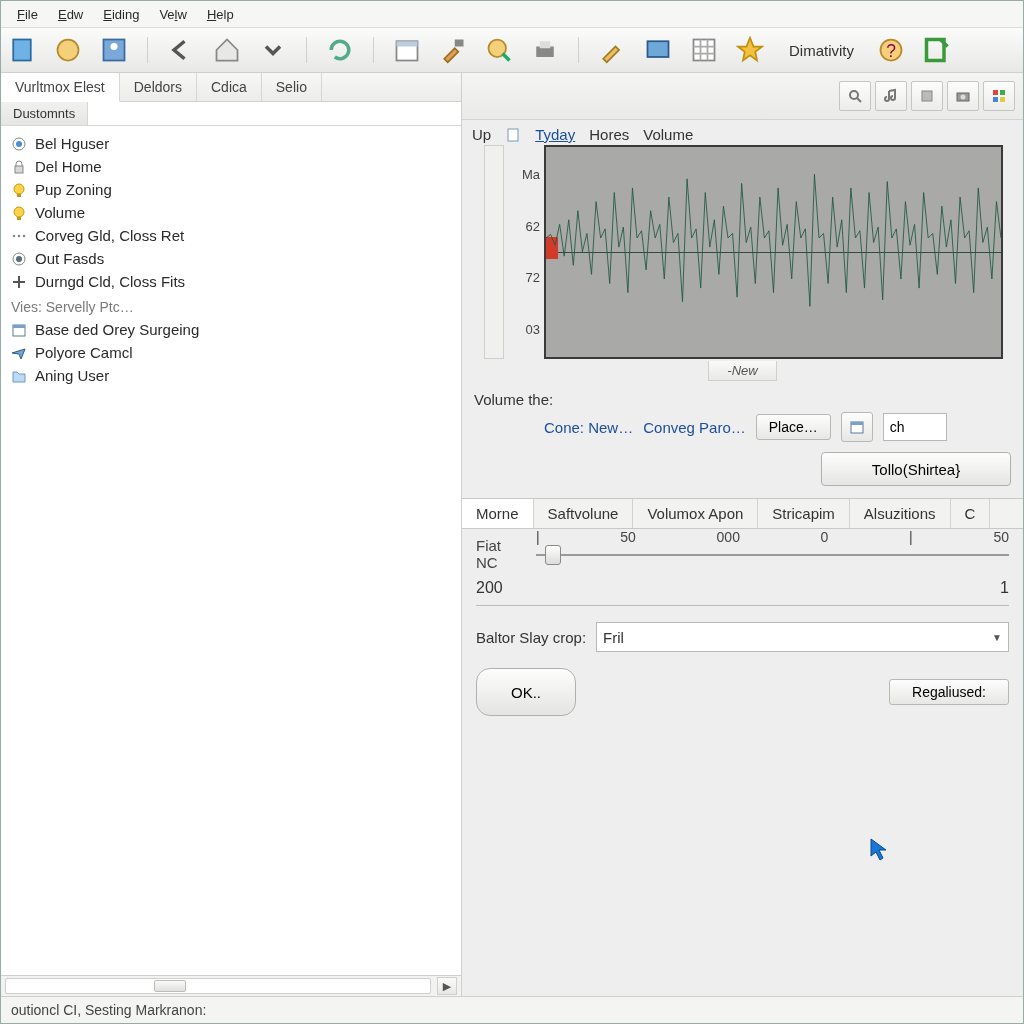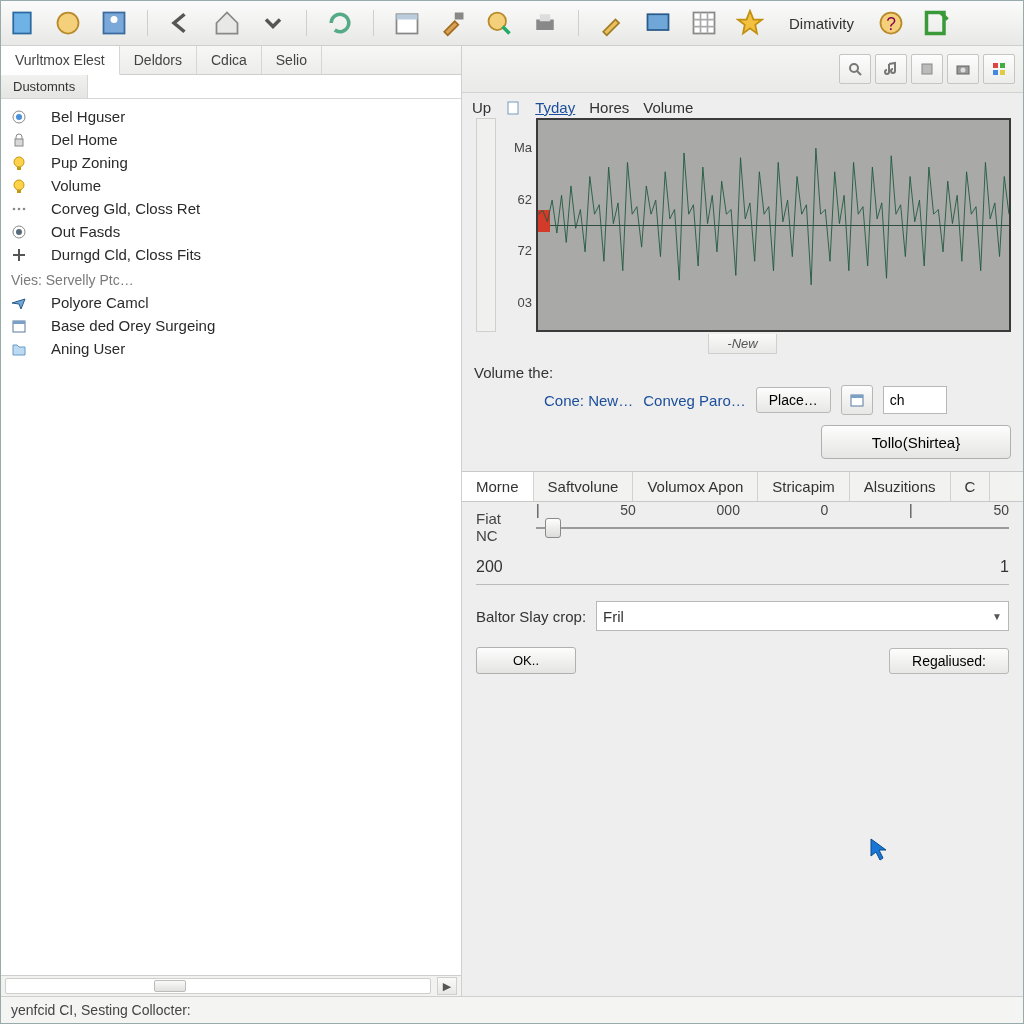--- a/index.html
+++ b/index.html
@@ -94,6 +94,13 @@
 
 <div class="window">
 
+  <div class="menubar">
+    <span><u>F</u>ile</span>
+    <span><u>E</u>dw</span>
+    <span><u>E</u>iding</span>
+    <span>Ve<u>l</u>w</span>
+    <span><u>H</u>elp</span>
+  </div>
 
   <div class="toolbar">
     <div class="tbtn">

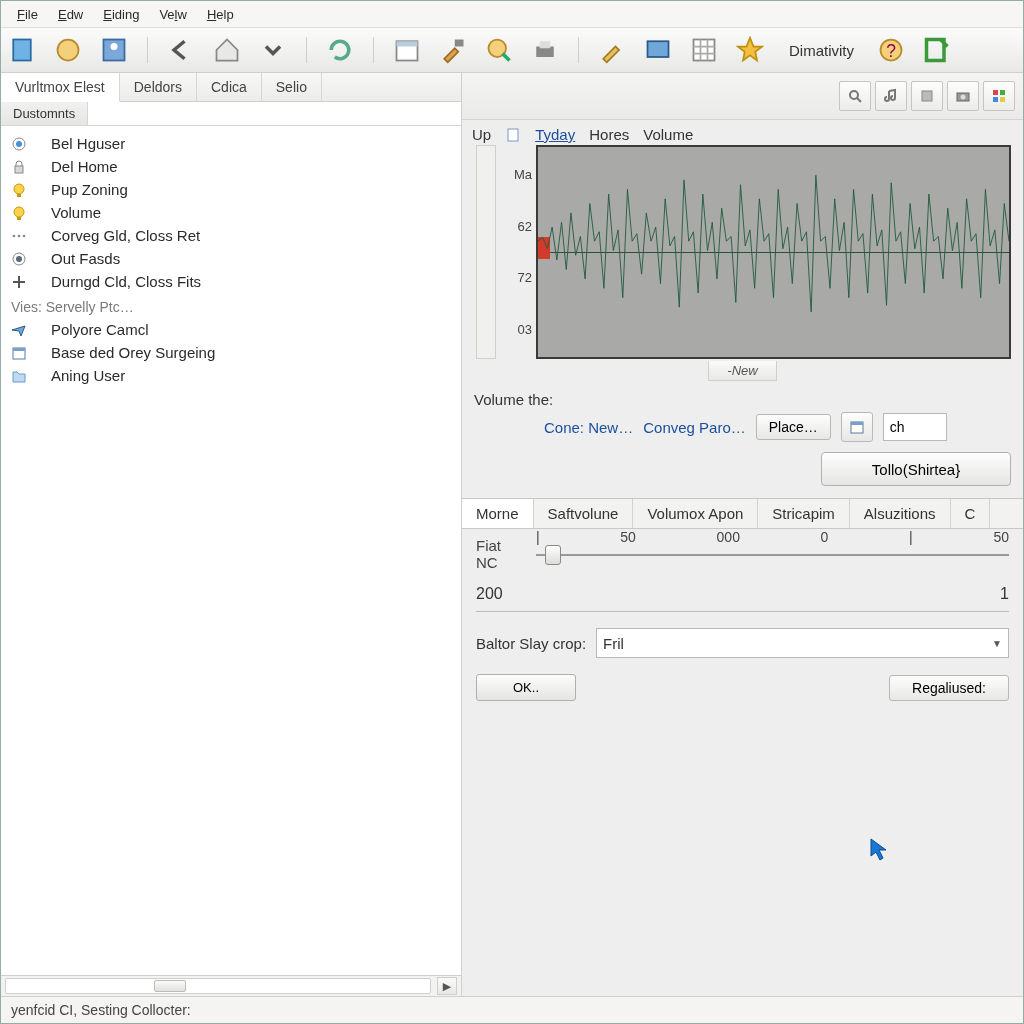--- a/index.html
+++ b/index.html
@@ -29,7 +29,7 @@
 .subtab .stab{padding:4px 12px;background:linear-gradient(#f1f1ef,#e5e5e3);border-right:1px solid #d6d6d4;font-size:13px}
 
 .tree{flex:1;overflow:auto;padding:6px 4px;background:#fff}
-.ti{display:flex;align-items:flex-end;padding:3px 6px;gap:24px;font-size:15px;color:#2a2a2a}
+.ti{display:flex;align-items:flex-end;padding:3px 6px;gap:8px;font-size:15px;color:#2a2a2a}
 .ti.section{color:#7a7a7a;font-size:14px;padding-top:6px}
 .ico{width:16px;height:16px;flex:0 0 16px;display:flex;align-items:center;justify-content:center}
 .ico svg{width:16px;height:16px}

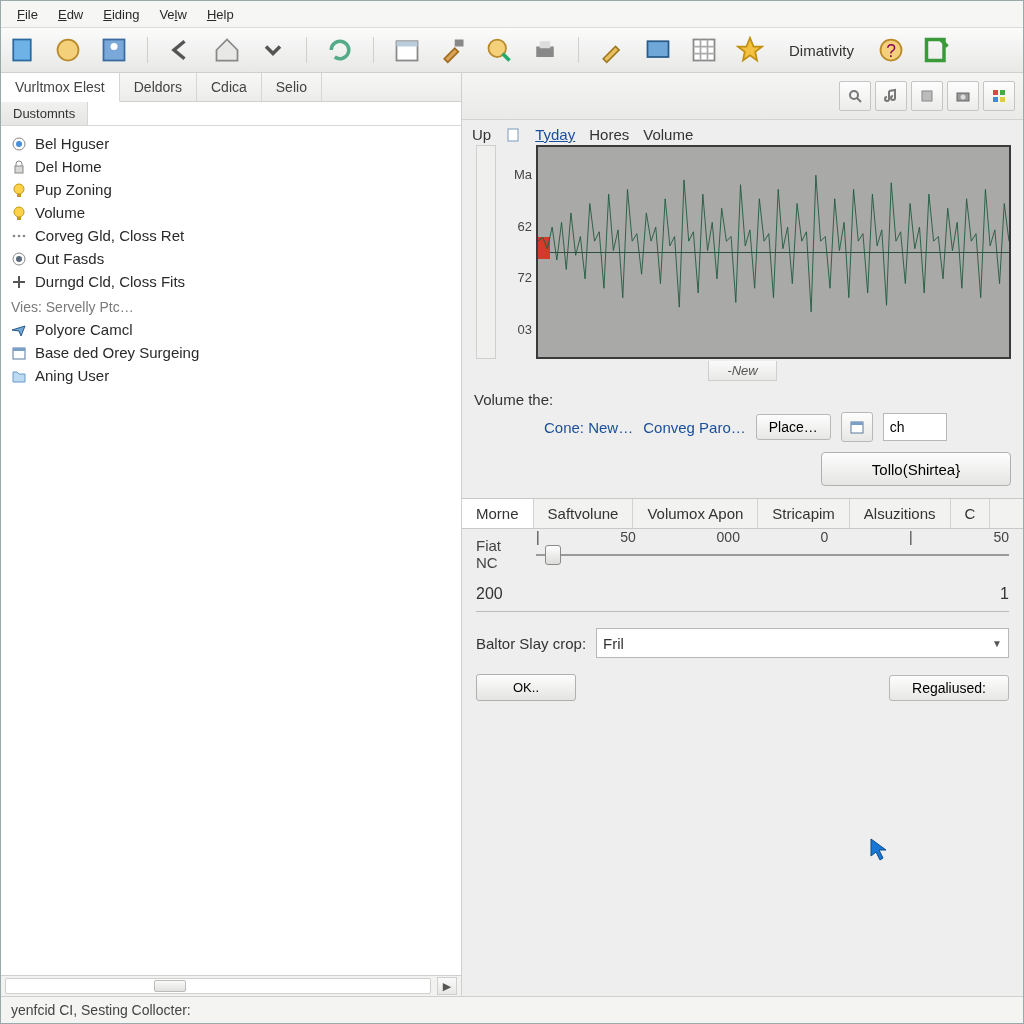--- a/index.html
+++ b/index.html
@@ -45,7 +45,7 @@
 .wavehdr .lbl{font-size:15px;color:#333}
 .wavehdr .lbl.link{text-decoration:underline;color:#1b4e9b}
 .wavehdr .smallico{width:16px;height:16px}
-.wavewrap{display:flex;margin:0 12px}
+.wavewrap{display:flex;margin:0 20px}
 .yaxis{width:36px;display:flex;flex-direction:column;justify-content:space-around;align-items:flex-end;padding:4px 4px 4px 0;font-size:13px;color:#444}
 .waveform{flex:1;height:210px;background:#a9a9a7;border:2px solid #3a3a3a;position:relative;overflow:hidden}
 .waveform .baseline{position:absolute;left:0;right:0;top:50%;height:1px;background:#2d4d3e}

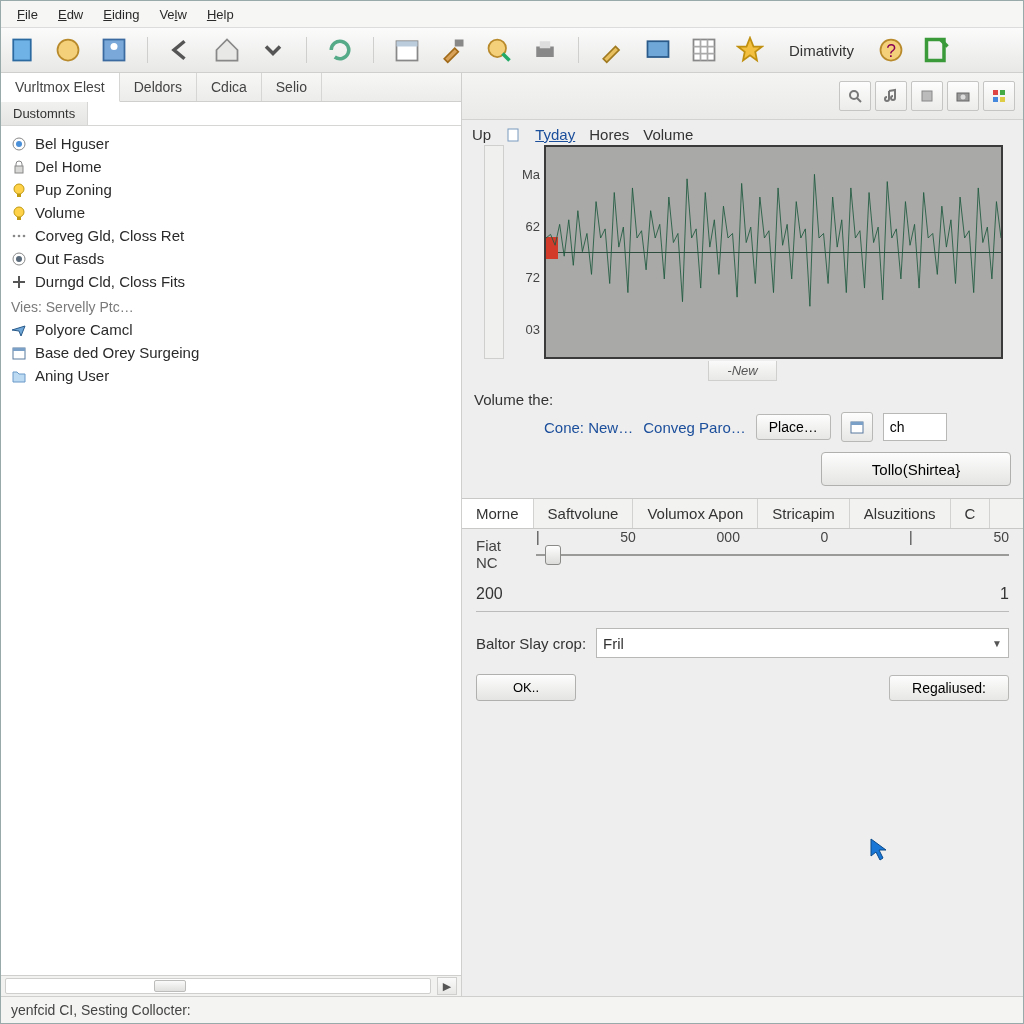--- a/index.html
+++ b/index.html
@@ -283,19 +283,19 @@
         <div class="ti">
             <span class="ico">
               <svg viewBox="0 0 16 16">
-                <path d="M1 8 L14 4 L10 14 L8 9 Z" fill="#6fa8d8" stroke="#2a5a8a"></path>
-              </svg>
-            </span>
-            <span>Polyore Camcl</span>
-          </div>
-        <div class="ti">
-            <span class="ico">
-              <svg viewBox="0 0 16 16">
                 <rect x="2" y="3" width="12" height="11" fill="#fff" stroke="#5a7aa0"></rect>
                 <rect x="2" y="3" width="12" height="3" fill="#7aa0c8"></rect>
               </svg>
             </span>
             <span>Base ded Orey Surgeing</span>
+          </div>
+        <div class="ti">
+            <span class="ico">
+              <svg viewBox="0 0 16 16">
+                <path d="M1 8 L14 4 L10 14 L8 9 Z" fill="#6fa8d8" stroke="#2a5a8a"></path>
+              </svg>
+            </span>
+            <span>Polyore Camcl</span>
           </div>
         <div class="ti">
             <span class="ico">

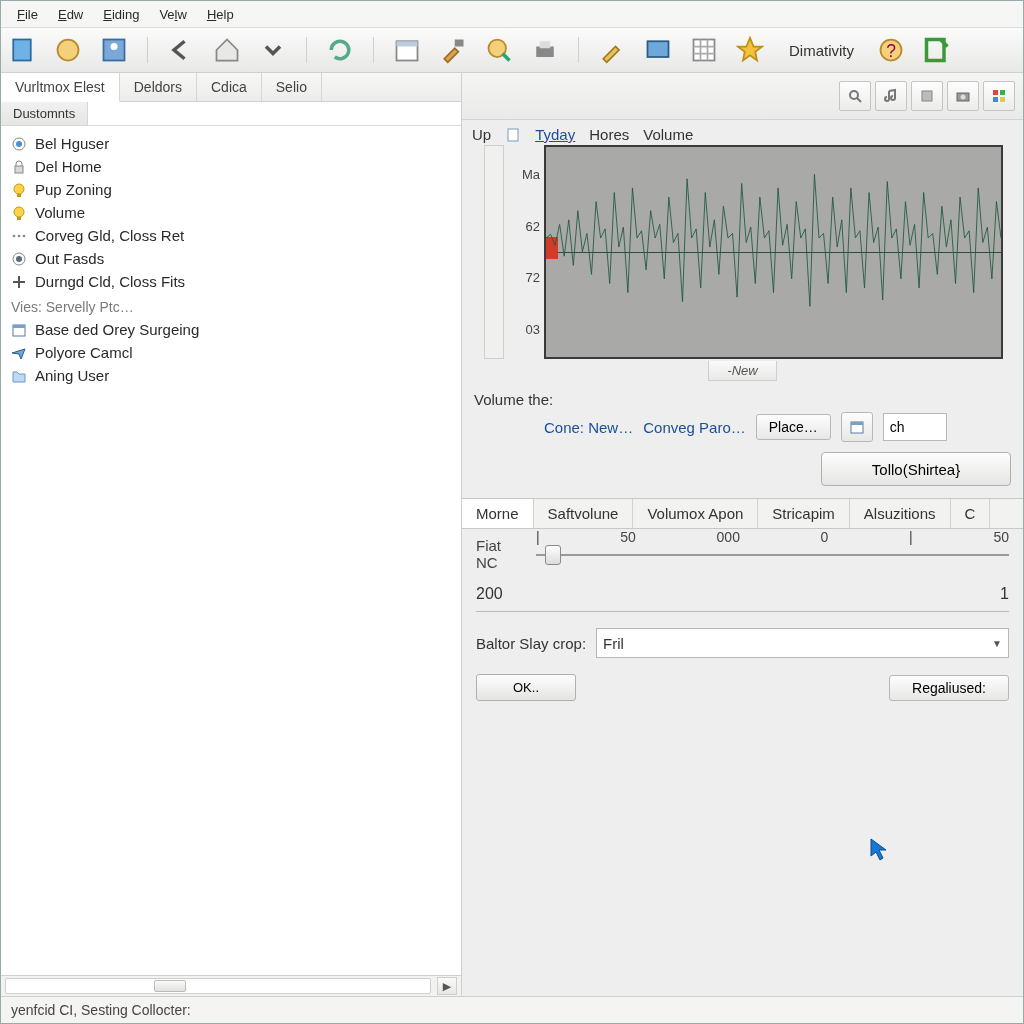--- a/index.html
+++ b/index.html
@@ -67,7 +67,7 @@
 .tabs2{display:flex;border-top:1px solid #c8c8c6;border-bottom:1px solid #c8c8c6;background:#f2f2f0;margin-top:6px}
 .tab2{padding:6px 14px;border-right:1px solid #d2d2d0;font-size:15px}
 .tab2.active{background:#fff}
-.sliders{padding:8px 14px;display:flex;flex-direction:column;gap:6px}
+.sliders{padding:8px 14px;display:flex;flex-direction:column;gap:0}
 .srow{display:flex;align-items:center;font-size:15px}
 .srow .slabel{width:60px;color:#444}
 .srow .sline{flex:1;position:relative;height:22px}

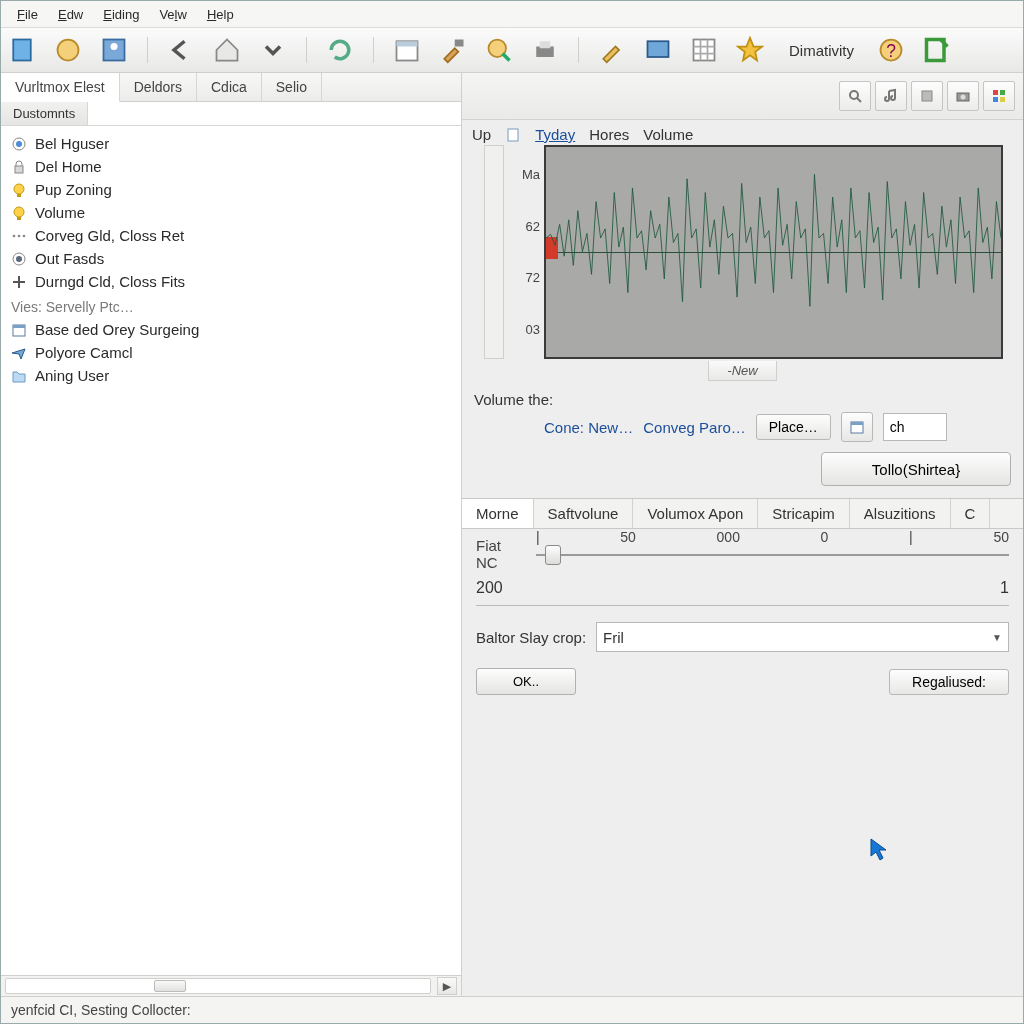--- a/index.html
+++ b/index.html
@@ -82,7 +82,7 @@
 .select{flex:1;height:28px;border:1px solid #b8b8b6;background:#fff;display:flex;align-items:center;justify-content:space-between;padding:0 6px;font-size:15px}
 .select .dd{font-size:10px;color:#555}
 .okrow{display:flex;align-items:center;padding:8px 14px;gap:20px}
-.okrow .ok{width:100px;height:27px;border:1px solid #b0b0ae;border-radius:3px;background:linear-gradient(#fdfdfd,#e4e4e2);font-size:13px}
+.okrow .ok{width:100px;height:48px;border:1px solid #b0b0ae;border-radius:14px;background:linear-gradient(#fdfdfd,#e4e4e2);font-size:15px}
 .okrow .spacer{flex:1}
 
 .status{height:26px;border-top:1px solid #cfcfcd;background:#f4f4f2;display:flex;align-items:center;padding:0 10px;font-size:14px;color:#444}

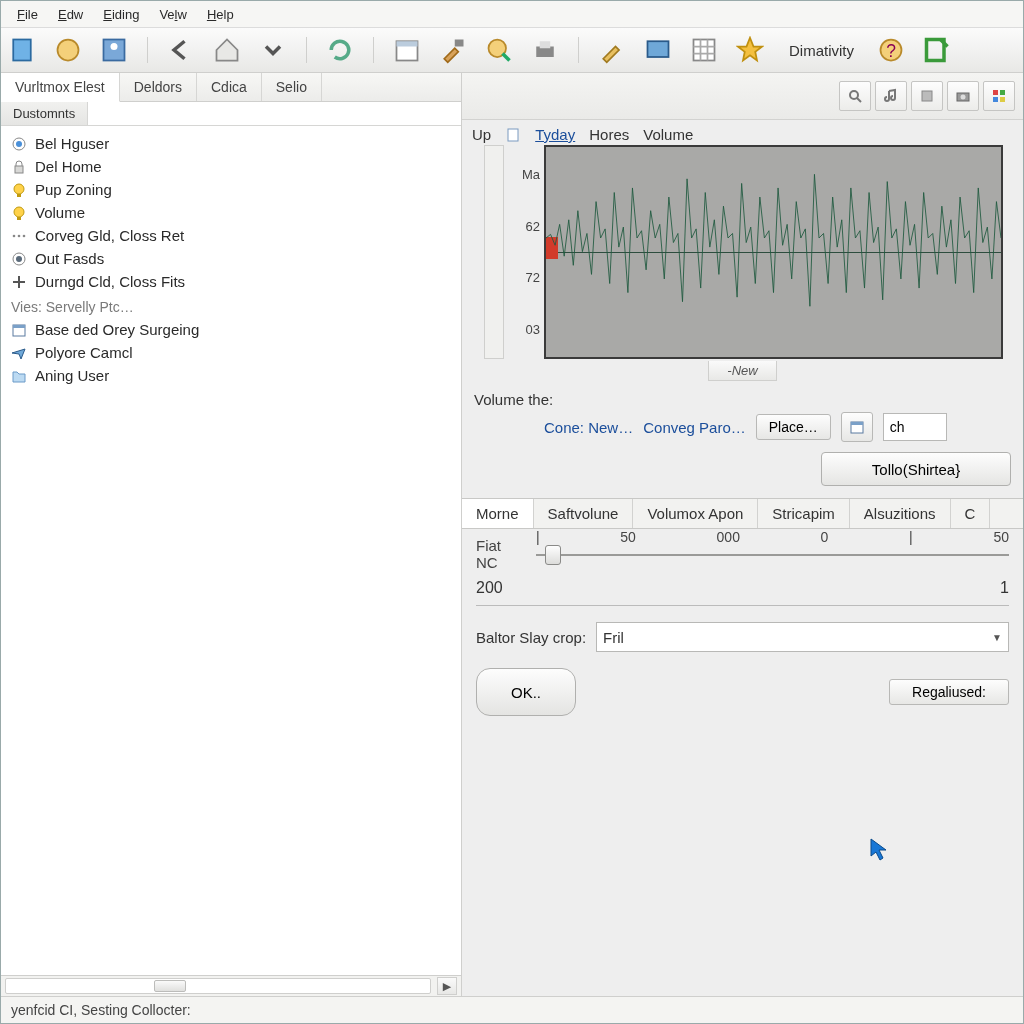--- a/index.html
+++ b/index.html
@@ -446,7 +446,7 @@
   </div>
 
   <div class="status">
-    <span>yenfcid CI, Sesting Collocter:</span>
+    <span>outioncl CI, Sesting Markranon:</span>
   </div>
 </div>
 

